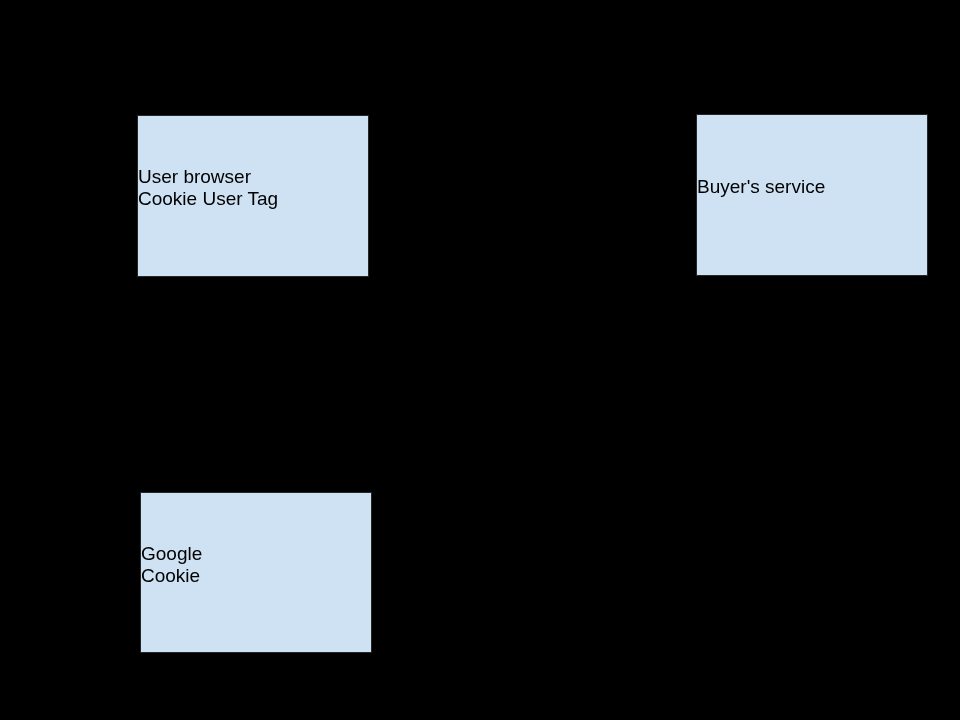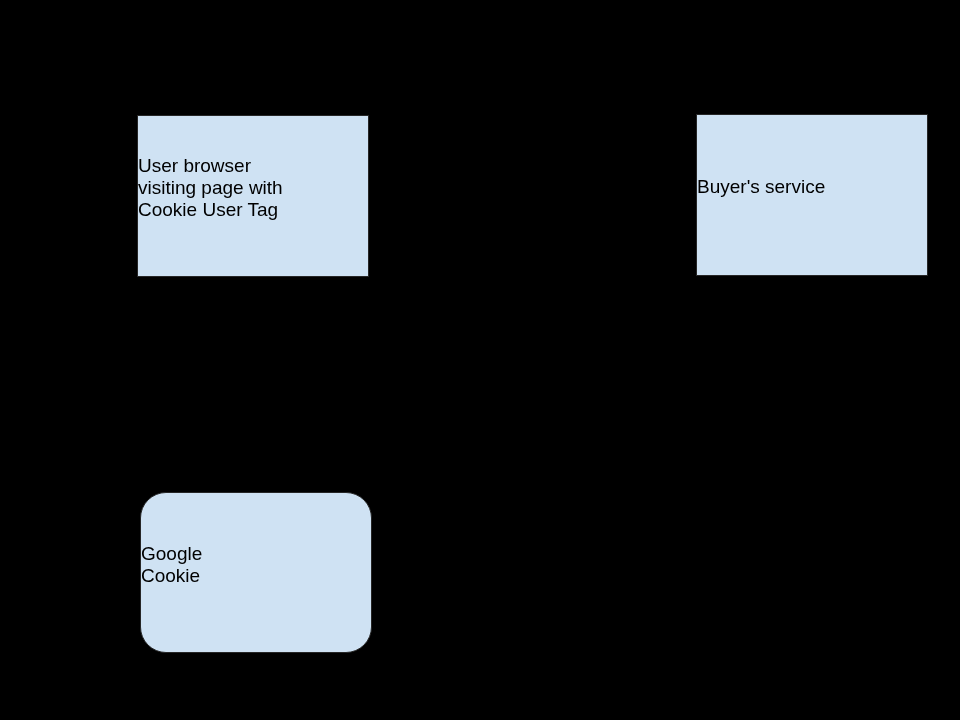--- a/index.html
+++ b/index.html
@@ -46,7 +46,6 @@
   <div class="node node-user-browser">
     <div class="node-label">
       <div>User browser</div>
-      <div>visiting page with</div>
       <div>Cookie User Tag</div>
     </div>
   </div>

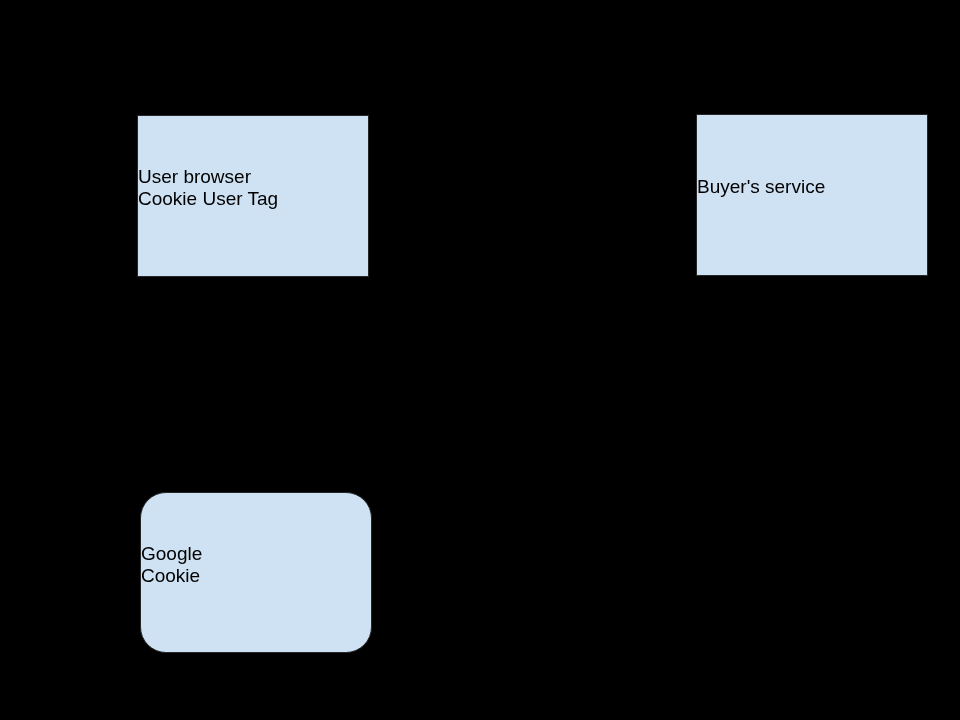--- a/index.html
+++ b/index.html
@@ -36,7 +36,7 @@
   
   .node-user-browser   { left: 137px; top: 115px; width: 232px; height: 162px; }
   .node-buyers-service { left: 696px; top: 114px; width: 232px; height: 162px; }
-  .node-google-cms     { left: 140px; top: 492px; width: 232px; height: 161px; border-radius: 26px; }
+  .node-google-cms     { left: 140px; top: 492px; width: 232px; height: 161px; }
 </style>
 </head>
 <body>

